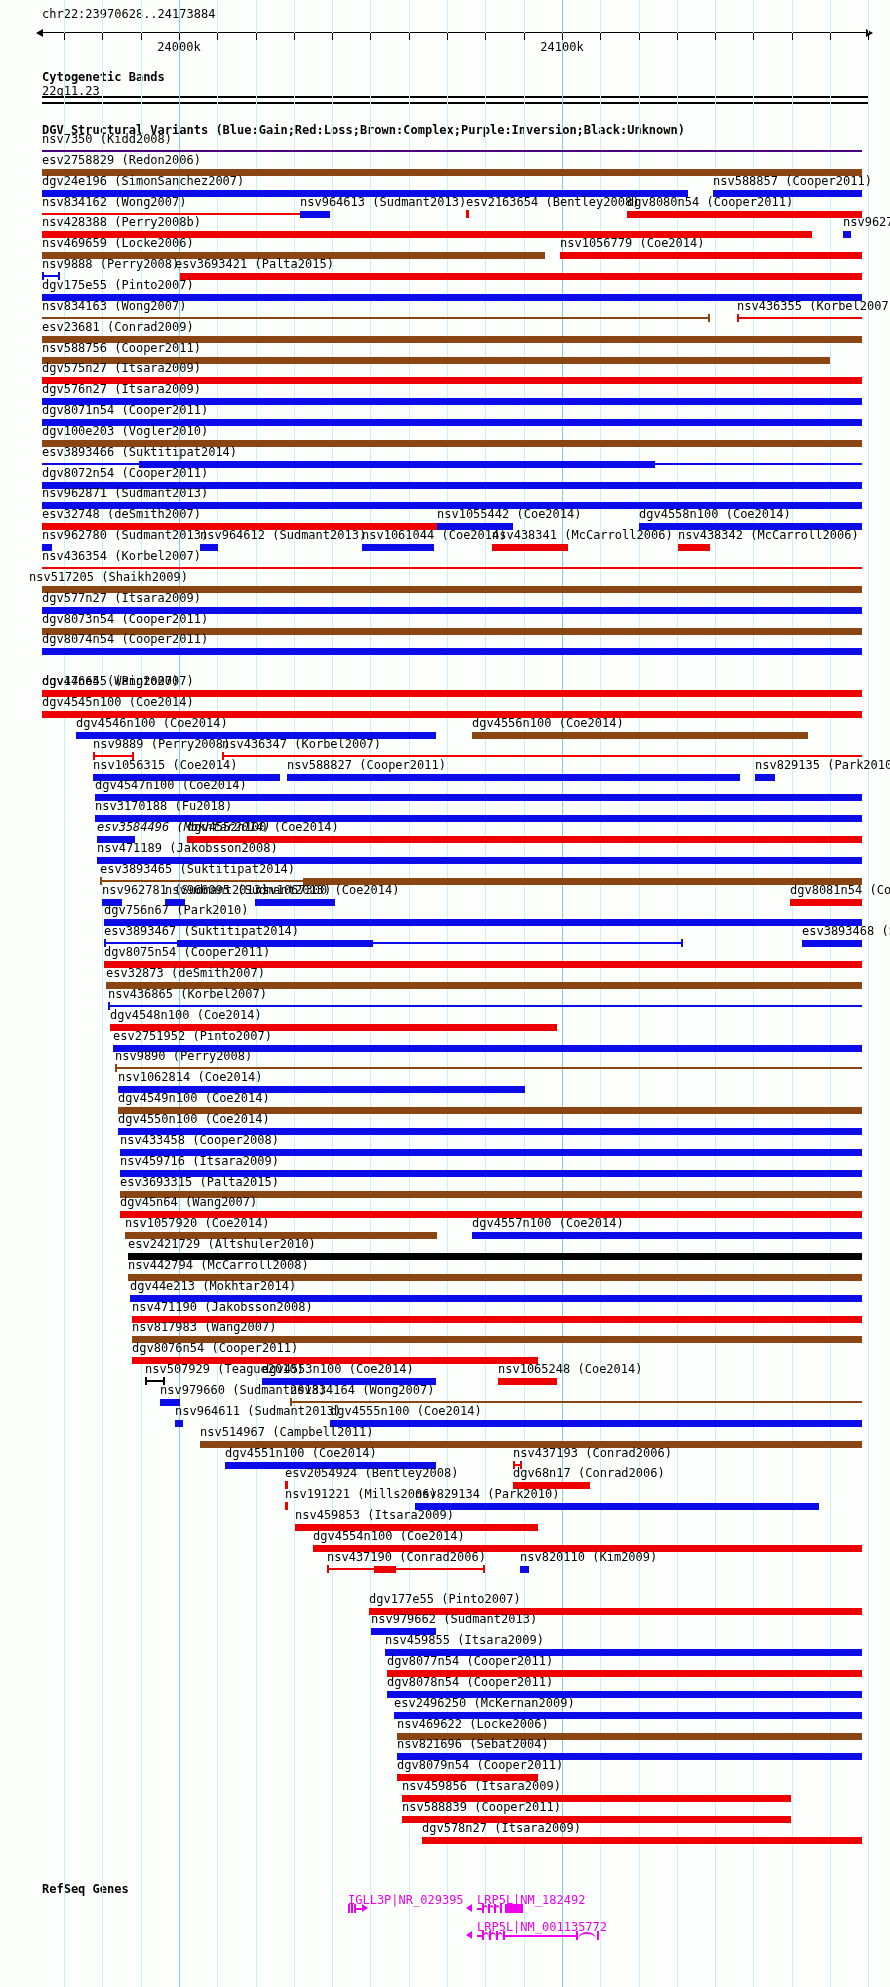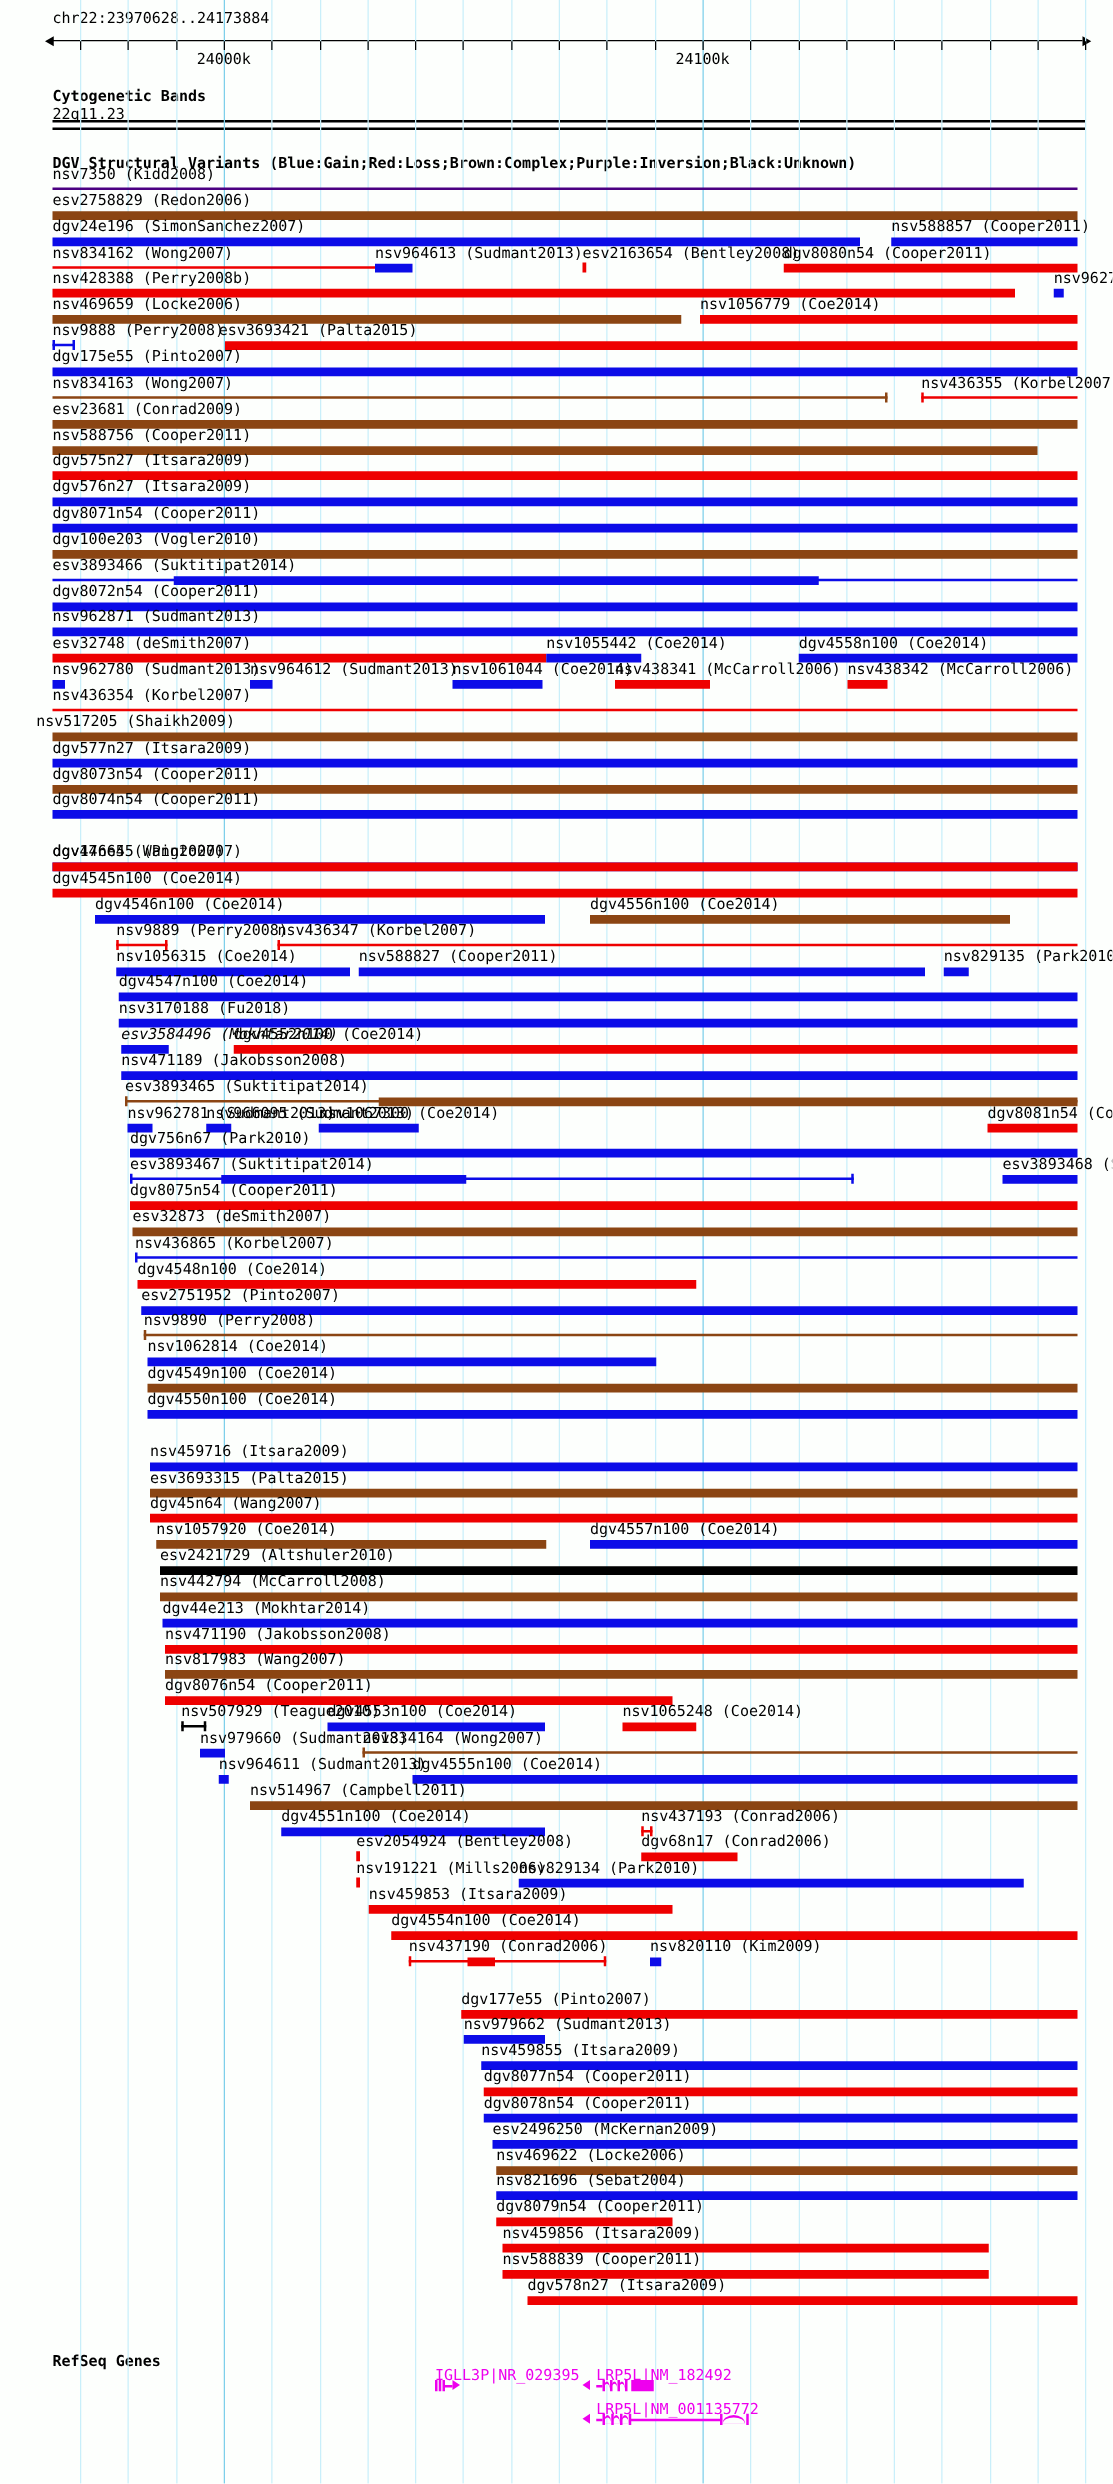--- a/index.html
+++ b/index.html
@@ -343,6 +343,10 @@
       <div class="vlab" style="left: 118px; color: rgb(0, 0, 0);">dgv4550n100 (Coe2014)</div>
       <div class="vbar" style="left: 118px; width: 744px; background: rgb(12, 12, 232);"></div>
     </div>
+    <div class="vrow" style="top: 1132.8px; z-index: 1;">
+      <div class="vlab" style="left: 120px; color: rgb(0, 0, 0);">nsv433458 (Cooper2008)</div>
+      <div class="vbar" style="left: 120px; width: 742px; background: rgb(12, 12, 232);"></div>
+    </div>
     <div class="vrow" style="top: 1153.65px; z-index: 1;">
       <div class="vlab" style="left: 120px; color: rgb(0, 0, 0);">nsv459716 (Itsara2009)</div>
       <div class="vbar" style="left: 120px; width: 742px; background: rgb(12, 12, 232);"></div>

